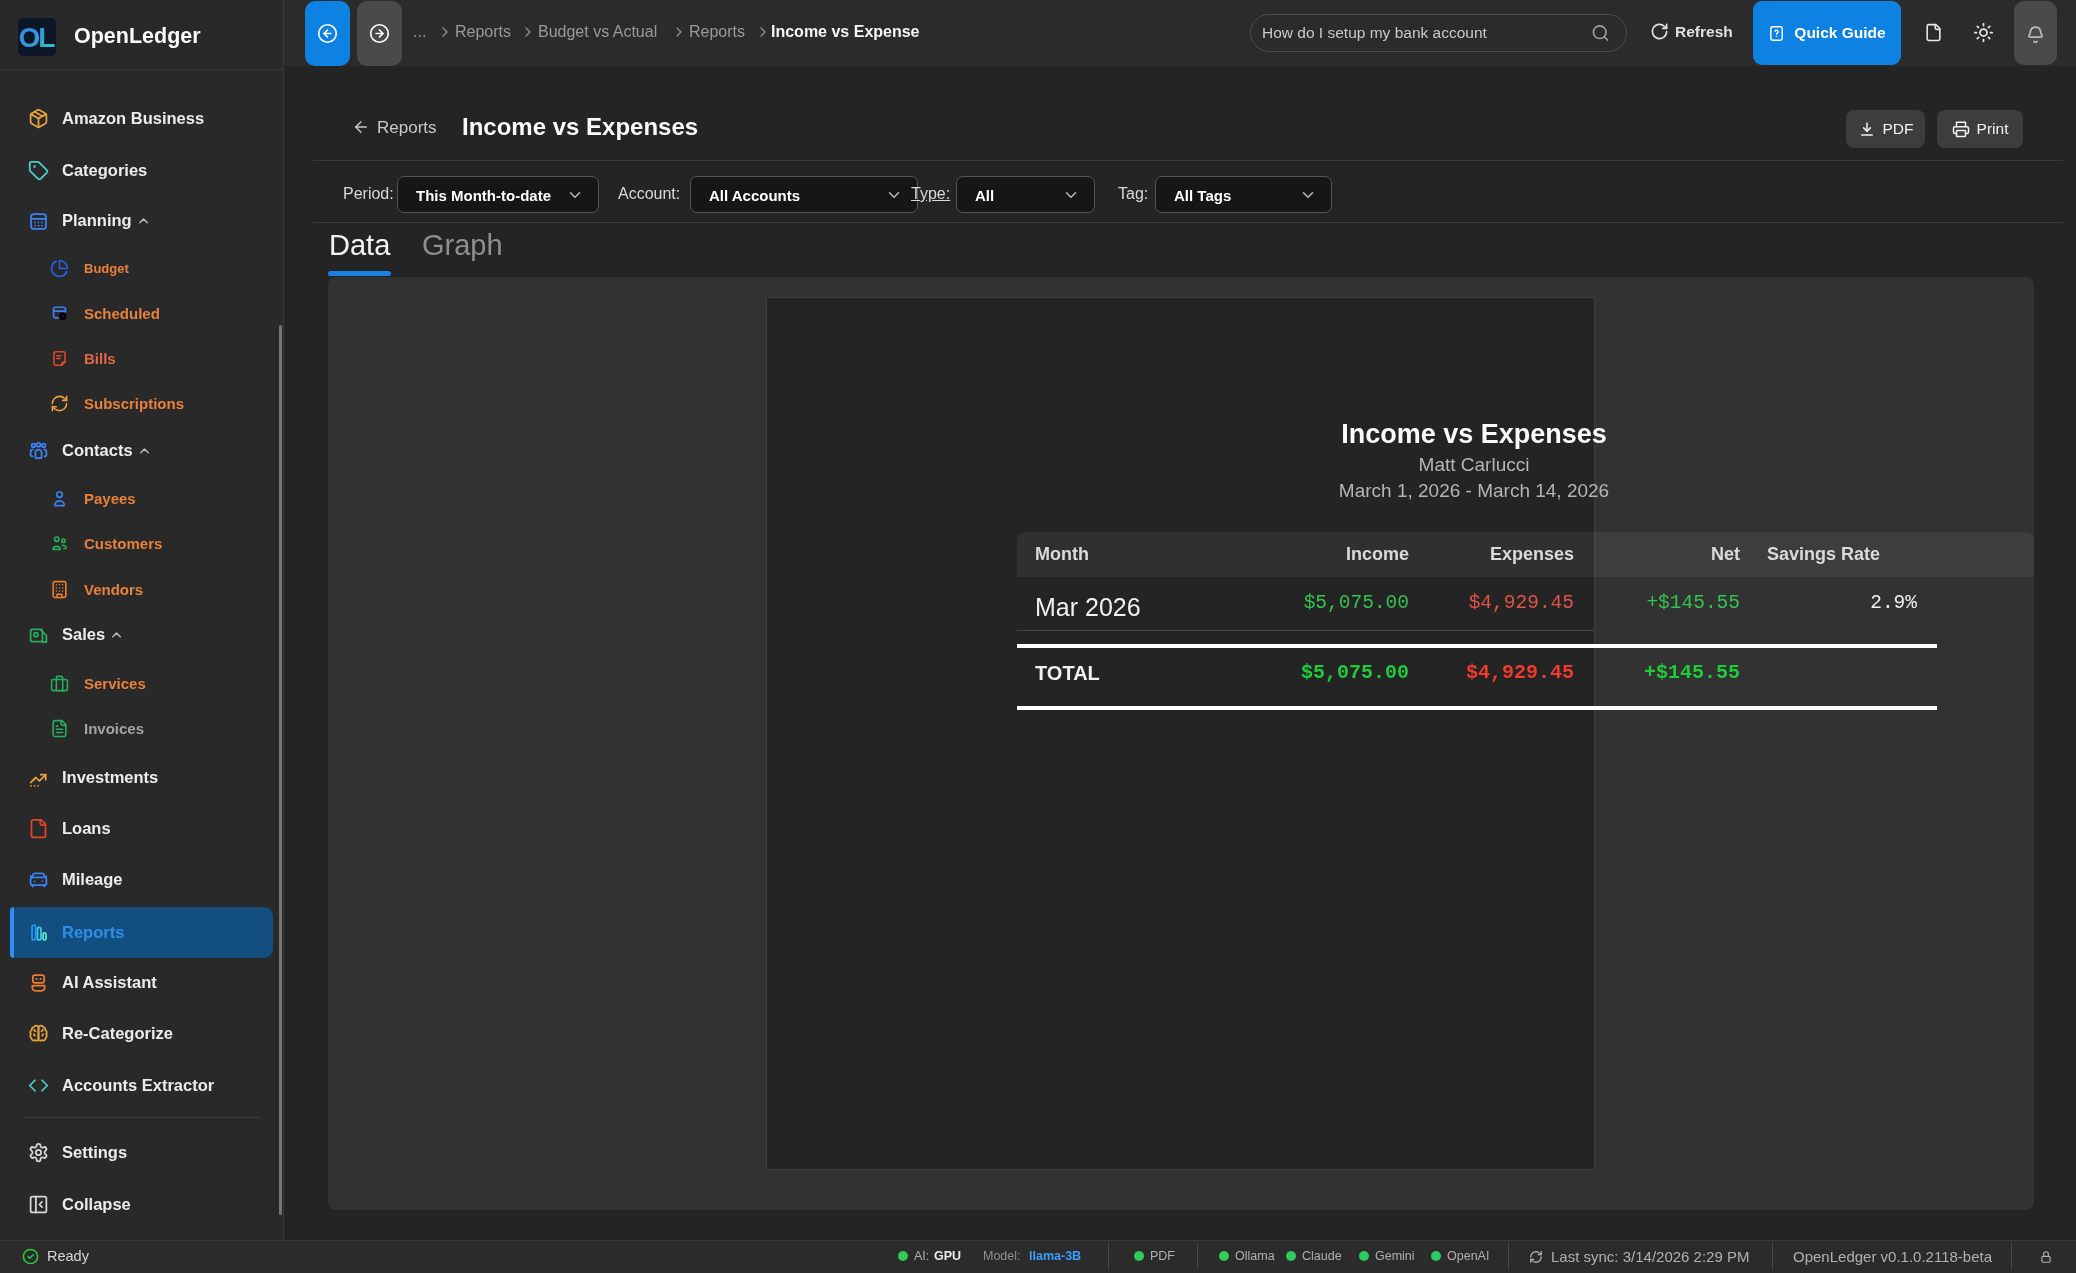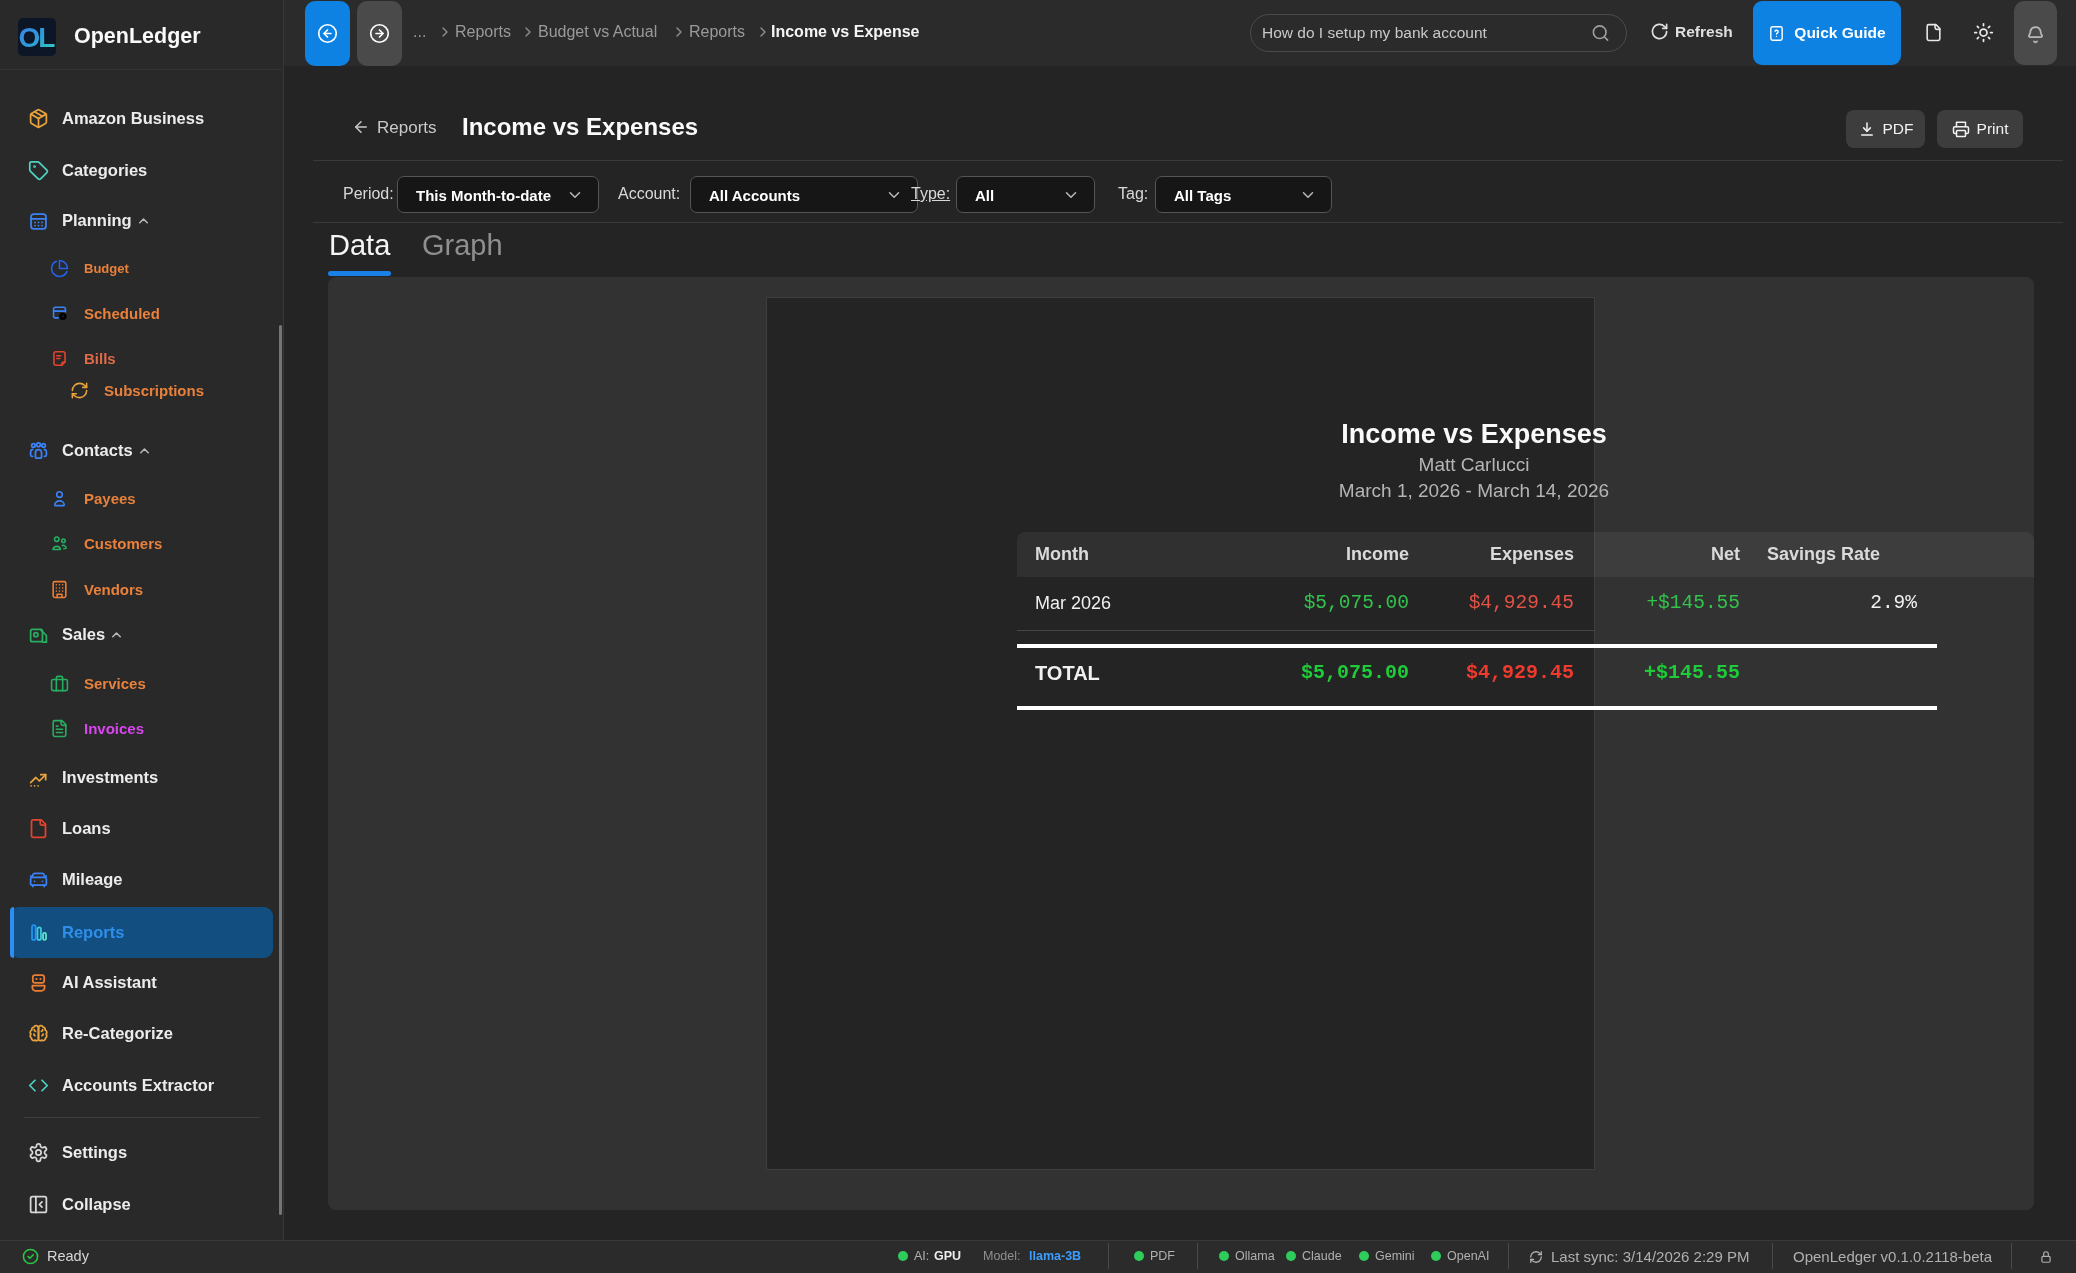--- a/index.html
+++ b/index.html
@@ -140,7 +140,7 @@
     </div>
     <div style="position:absolute;left:84px;top:50%;transform:translateY(-50%);font-size:15px;font-weight:600;color:#e06a45;white-space:nowrap;">Bills</div>
   </div>
-<div class="navrow" style="top:368px;margin-left:20px;">
+<div class="navrow" style="top:381px;">
     <div style="position:absolute;left:50px;top:13px;">
       <svg style="" width="19" height="19" viewBox="0 0 24 24" fill="none" stroke="#e8a33d" stroke-width="2" stroke-linecap="round" stroke-linejoin="round">
         <path d="M3 12a9 9 0 0 1 9-9 9.75 9.75 0 0 1 6.74 2.74L21 8"></path>

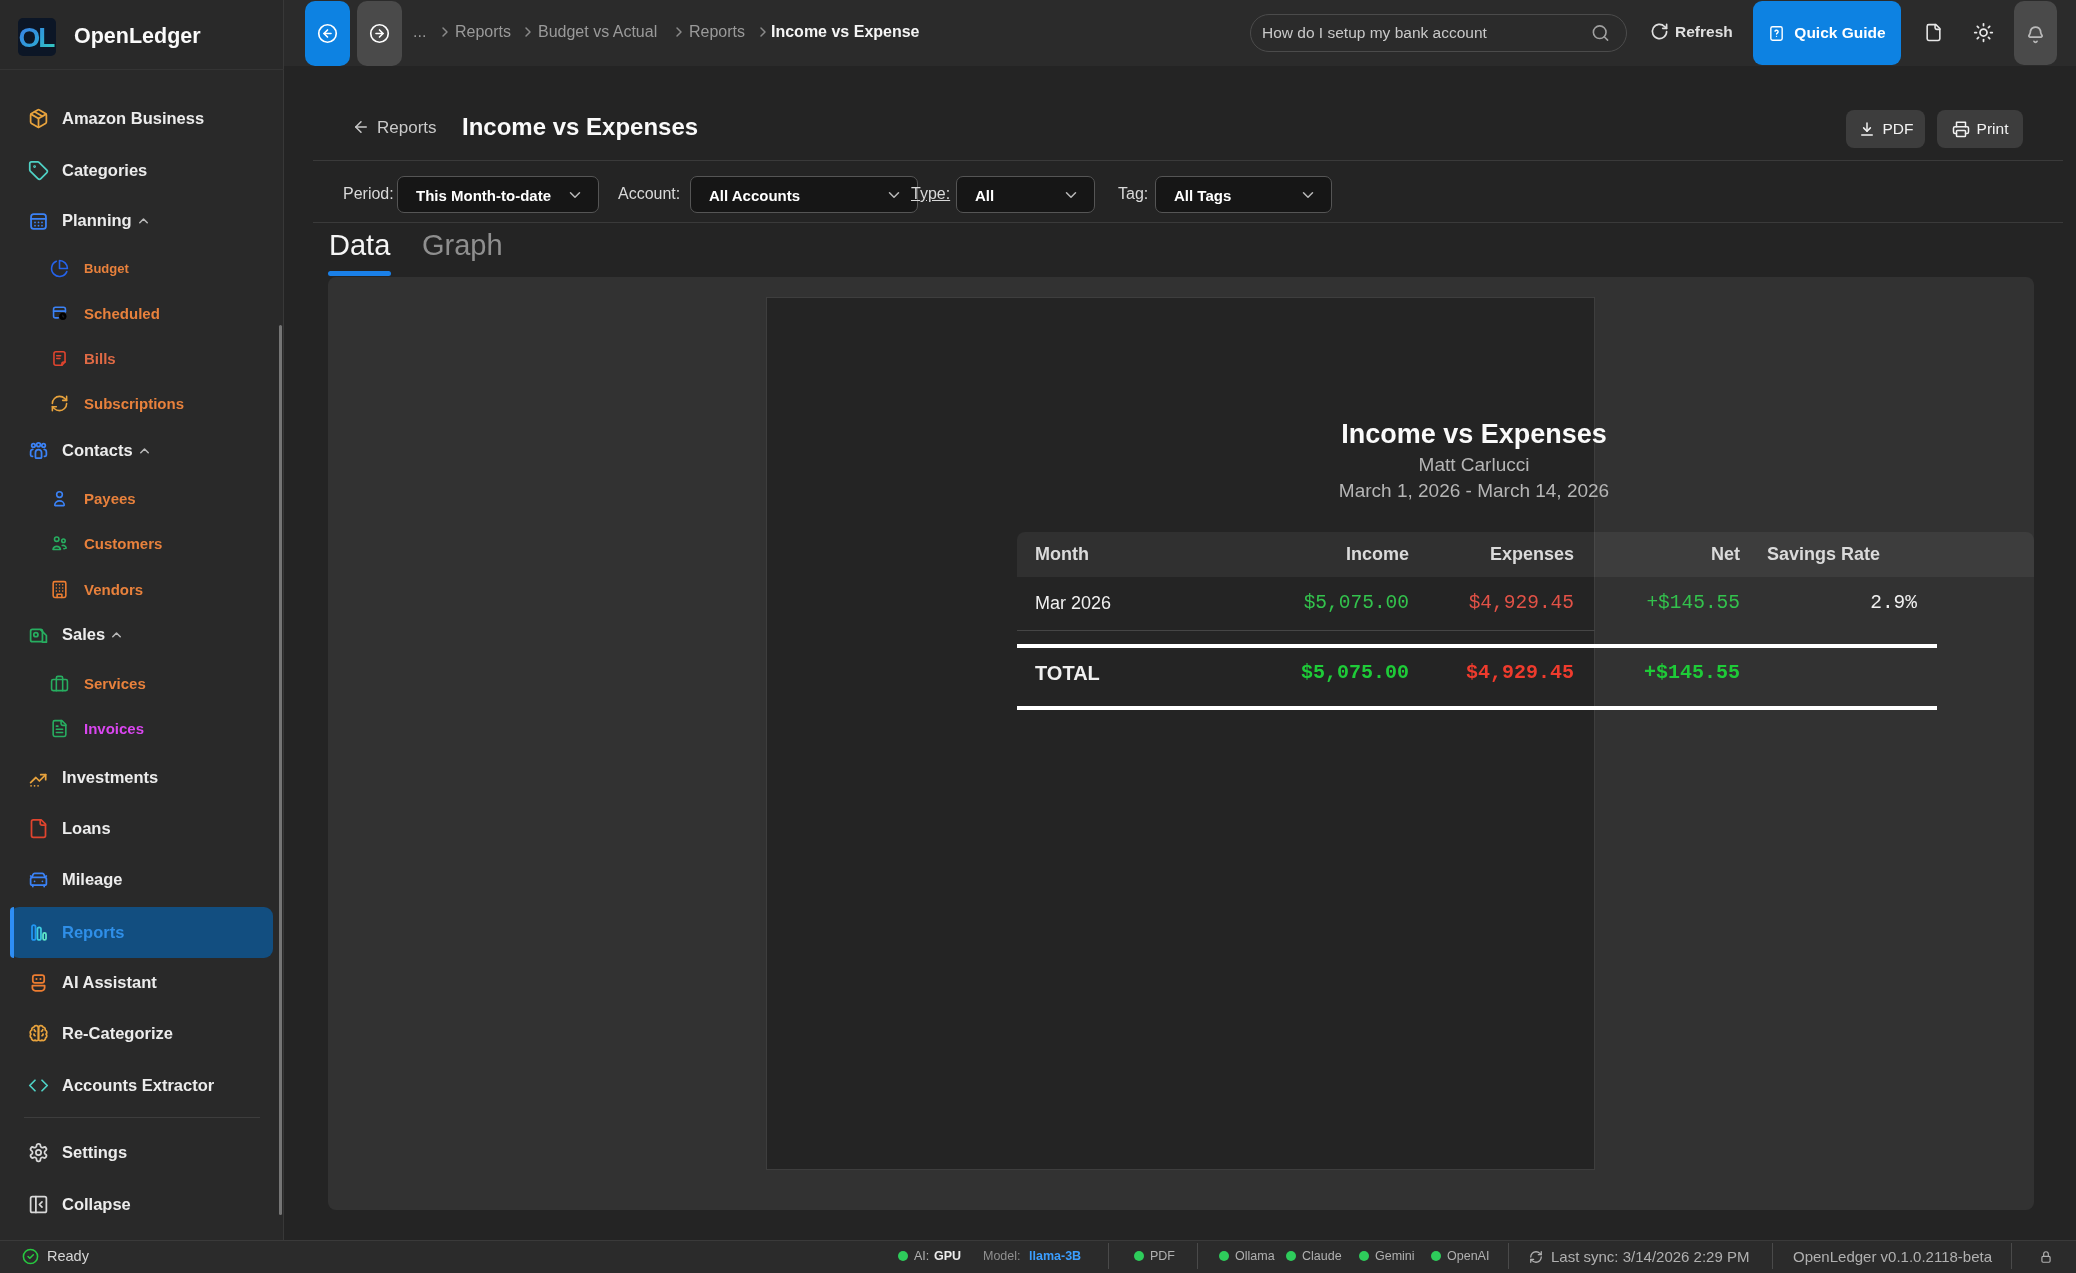--- a/index.html
+++ b/index.html
@@ -41,7 +41,7 @@
 .rep-sub2 { position:absolute; left:1174px; top:480px; width:600px; text-align:center; font-size:19px; color:#b5b5b5; }
 #thead-band { position:absolute; left:1017px; top:532px; width:1017px; height:45px; background:rgba(255,255,255,0.055); border-radius:8px 8px 0 0; }
 .th { position:absolute; top:544px; font-size:18px; font-weight:bold; color:#dadada; }
-.td { position:absolute; font-size:18px; color:#f0f0f0; }
+.td { position:absolute; font-size:25px; color:#f0f0f0; }
 .mono { font-family:"Liberation Mono", monospace; font-size:19.5px; }
 .green { color:#33c24d; }
 .red { color:#e25247; }

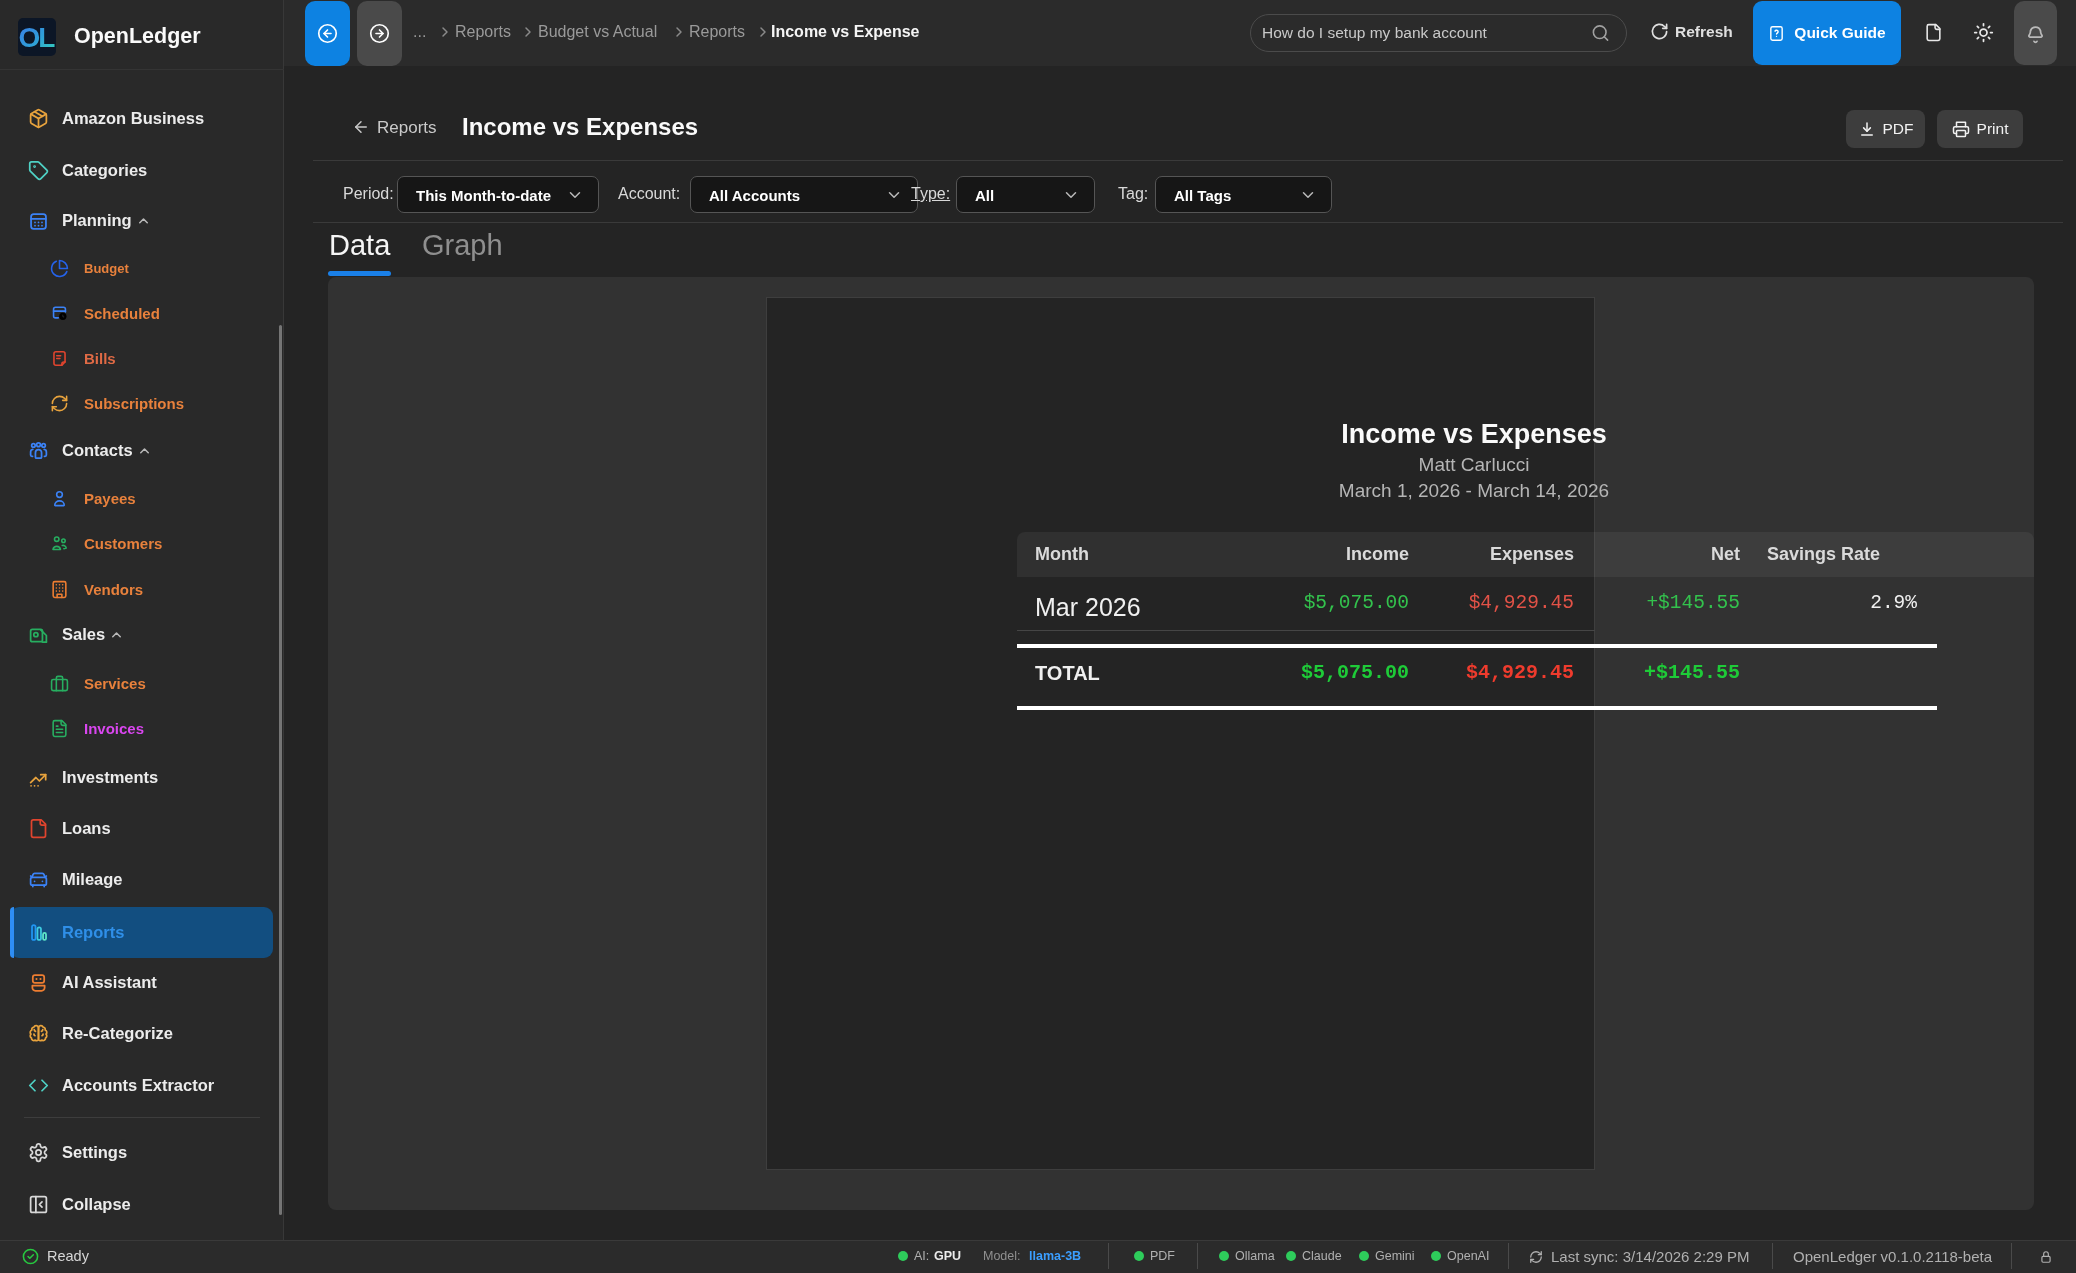--- a/index.html
+++ b/index.html
@@ -228,7 +228,7 @@
         <path d="M10 9H8"></path>
       </svg>
     </div>
-    <div style="position:absolute;left:84px;top:50%;transform:translateY(-50%);font-size:15px;font-weight:600;color:#d946ef;white-space:nowrap;">Invoices</div>
+    <div style="position:absolute;left:84px;top:50%;transform:translateY(-50%);font-size:15px;font-weight:600;color:#a3a3a3;white-space:nowrap;">Invoices</div>
   </div>
 <div class="navrow" style="top:755px;">
     <div style="position:absolute;left:28px;top:12px;">

